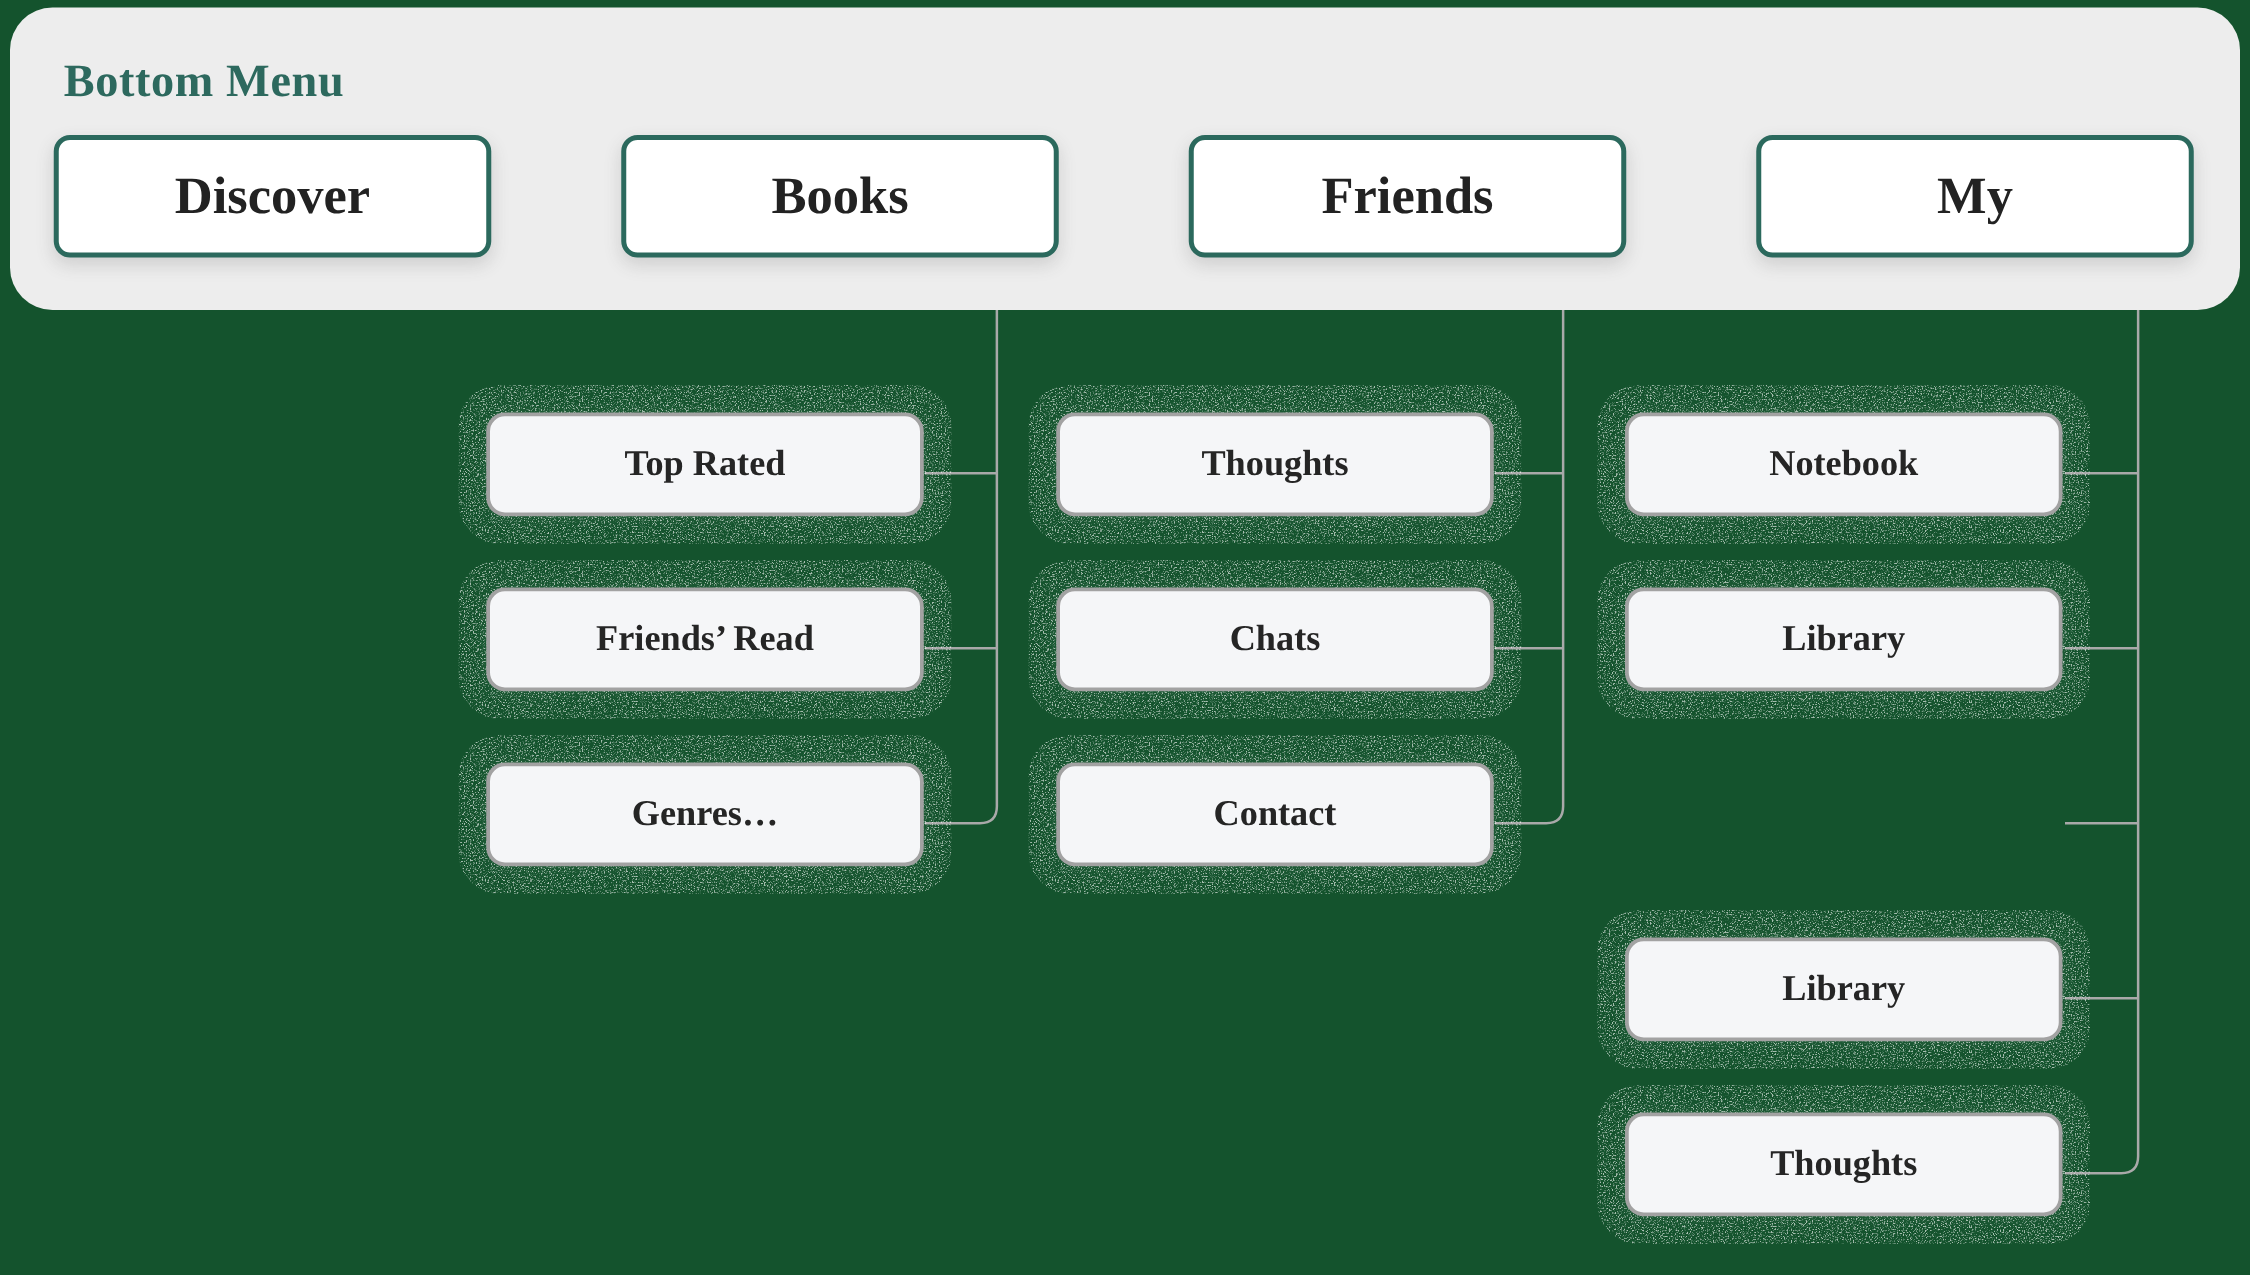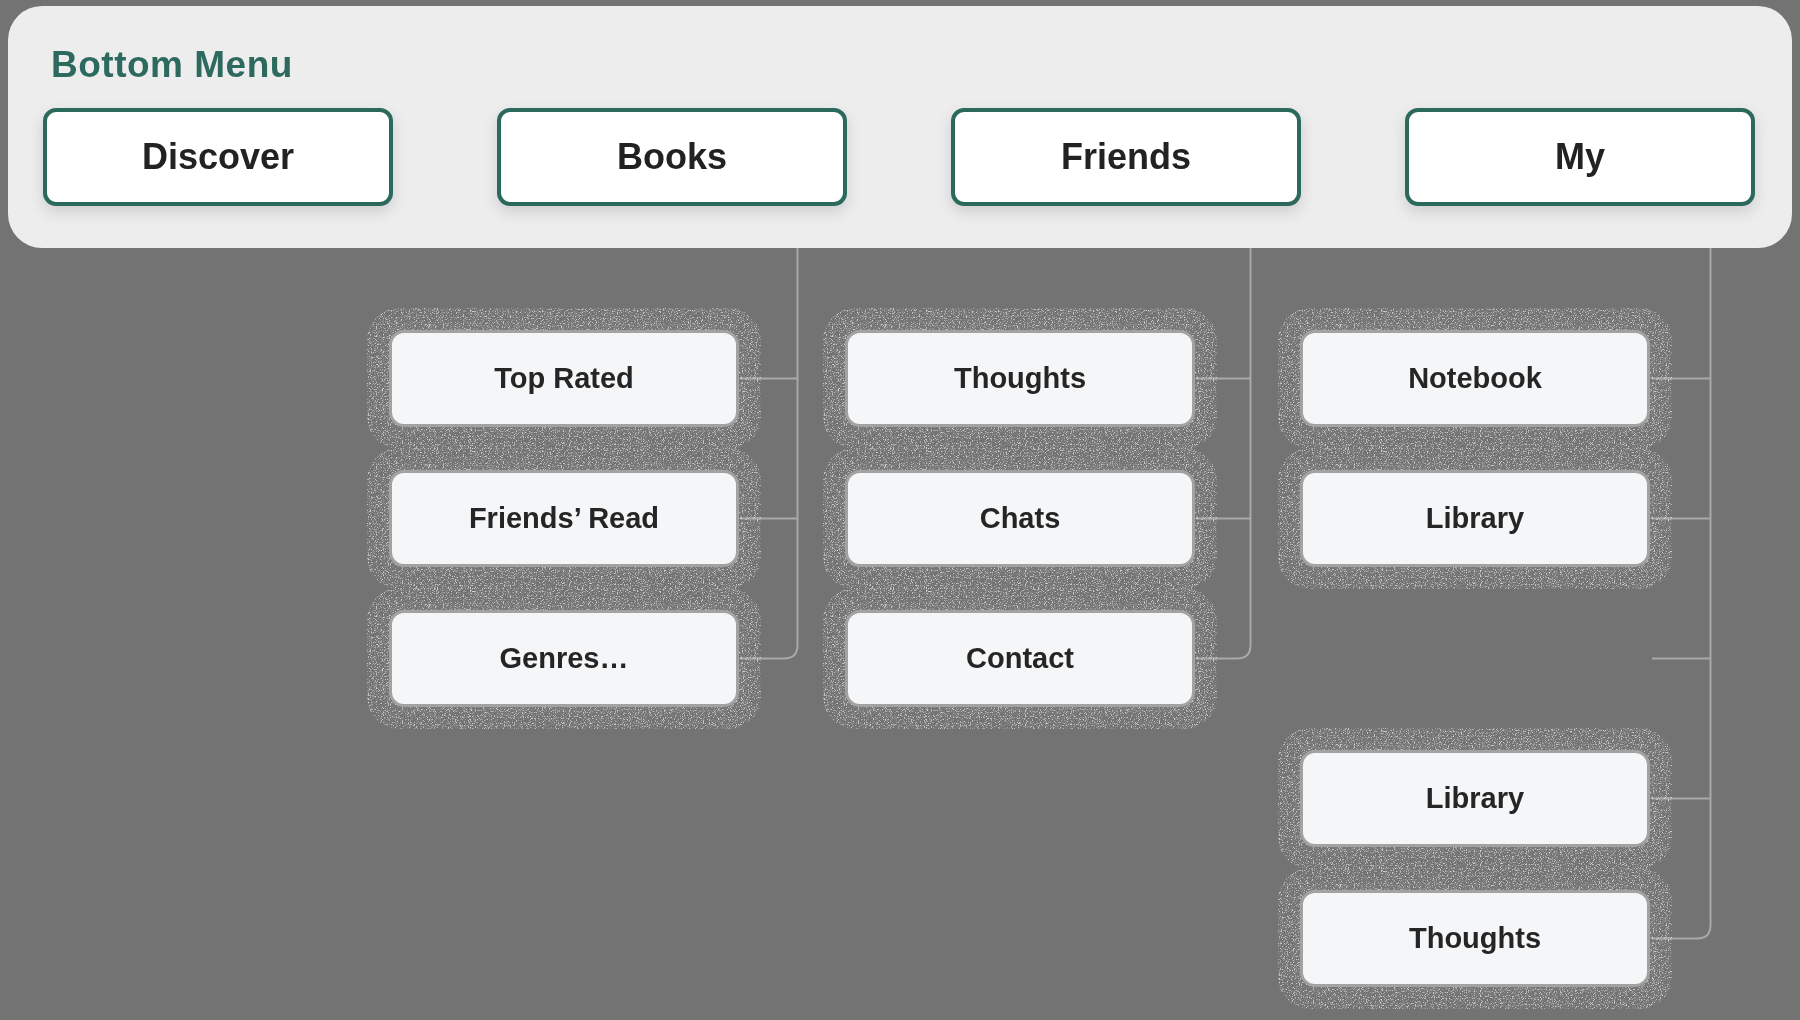--- a/index.html
+++ b/index.html
@@ -7,9 +7,9 @@
     position: relative;
     width: 1800px;
     height: 1020px;
-    background: #737373;
+    background: #14532d;
     overflow: hidden;
-    font-family: Liberation Sans, sans-serif;
+    font-family: Liberation Serif, serif;
   }
   
   .panel {

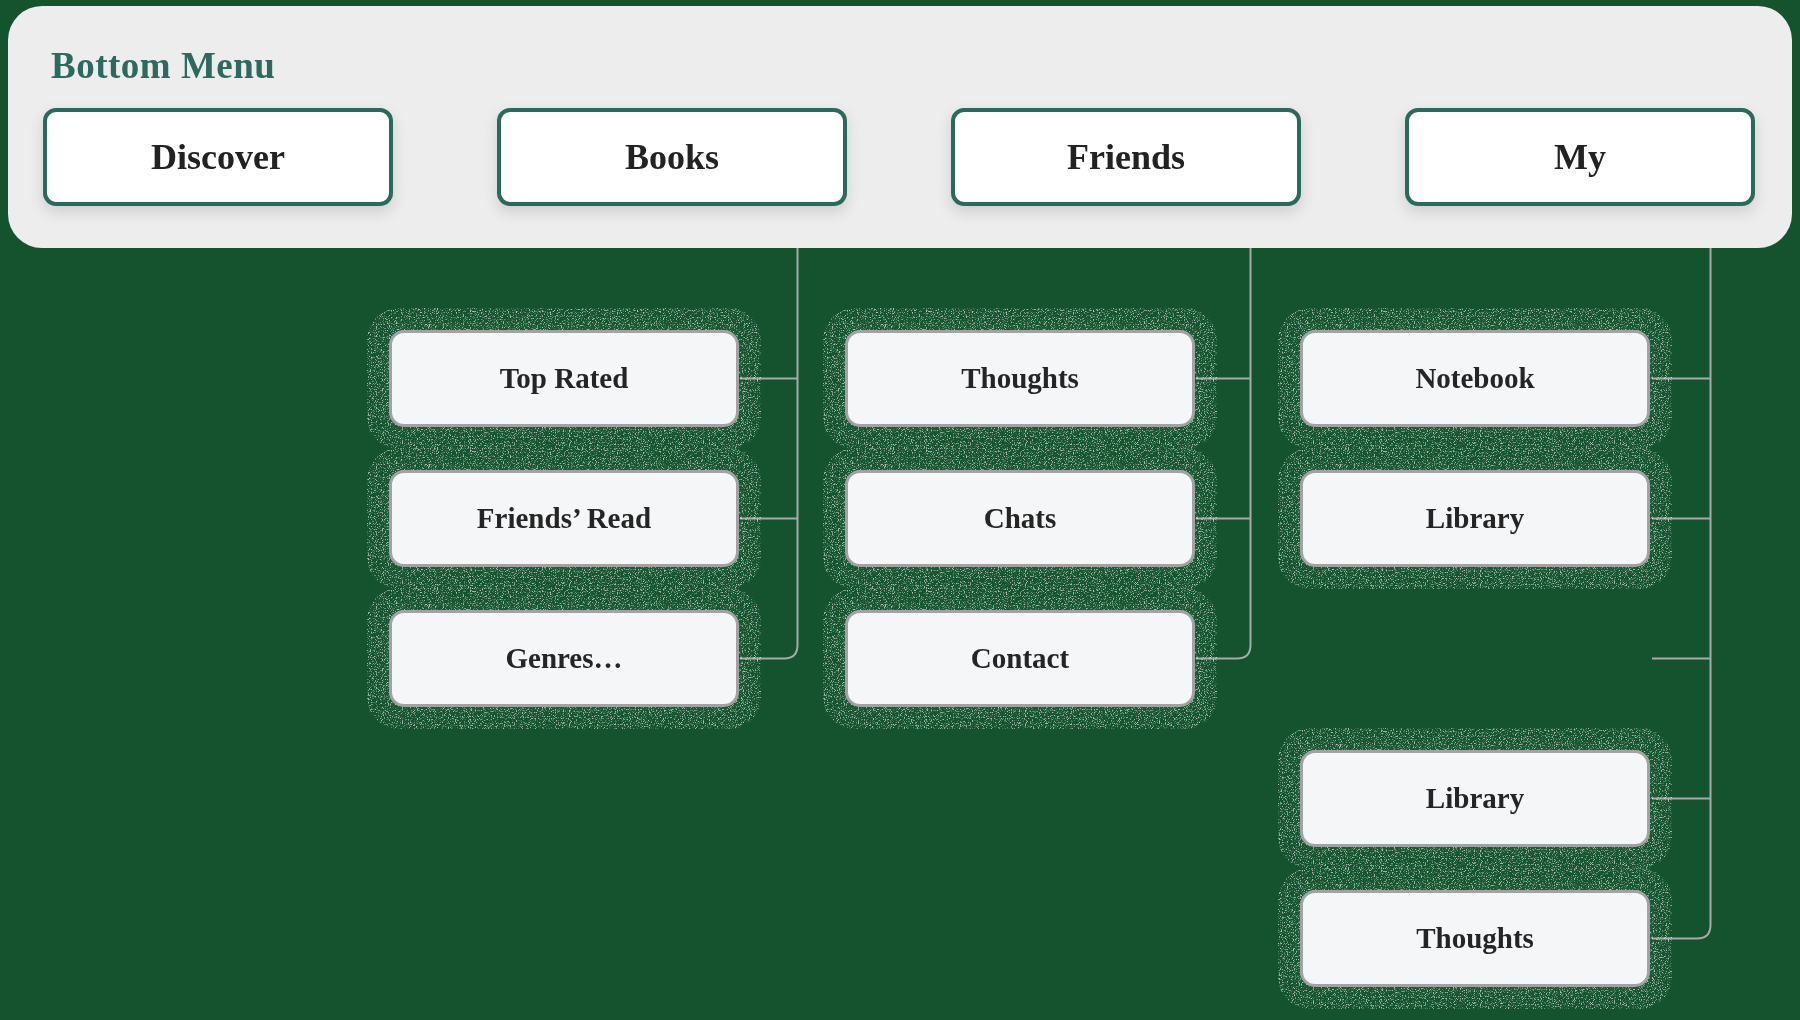--- a/index.html
+++ b/index.html
@@ -40,7 +40,7 @@
     display: flex; align-items: center; justify-content: center;
   }
   .btn .lbl {
-    font-size: 36px;
+    font-size: 42px;
     font-weight: 700;
     color: #222222;
   }

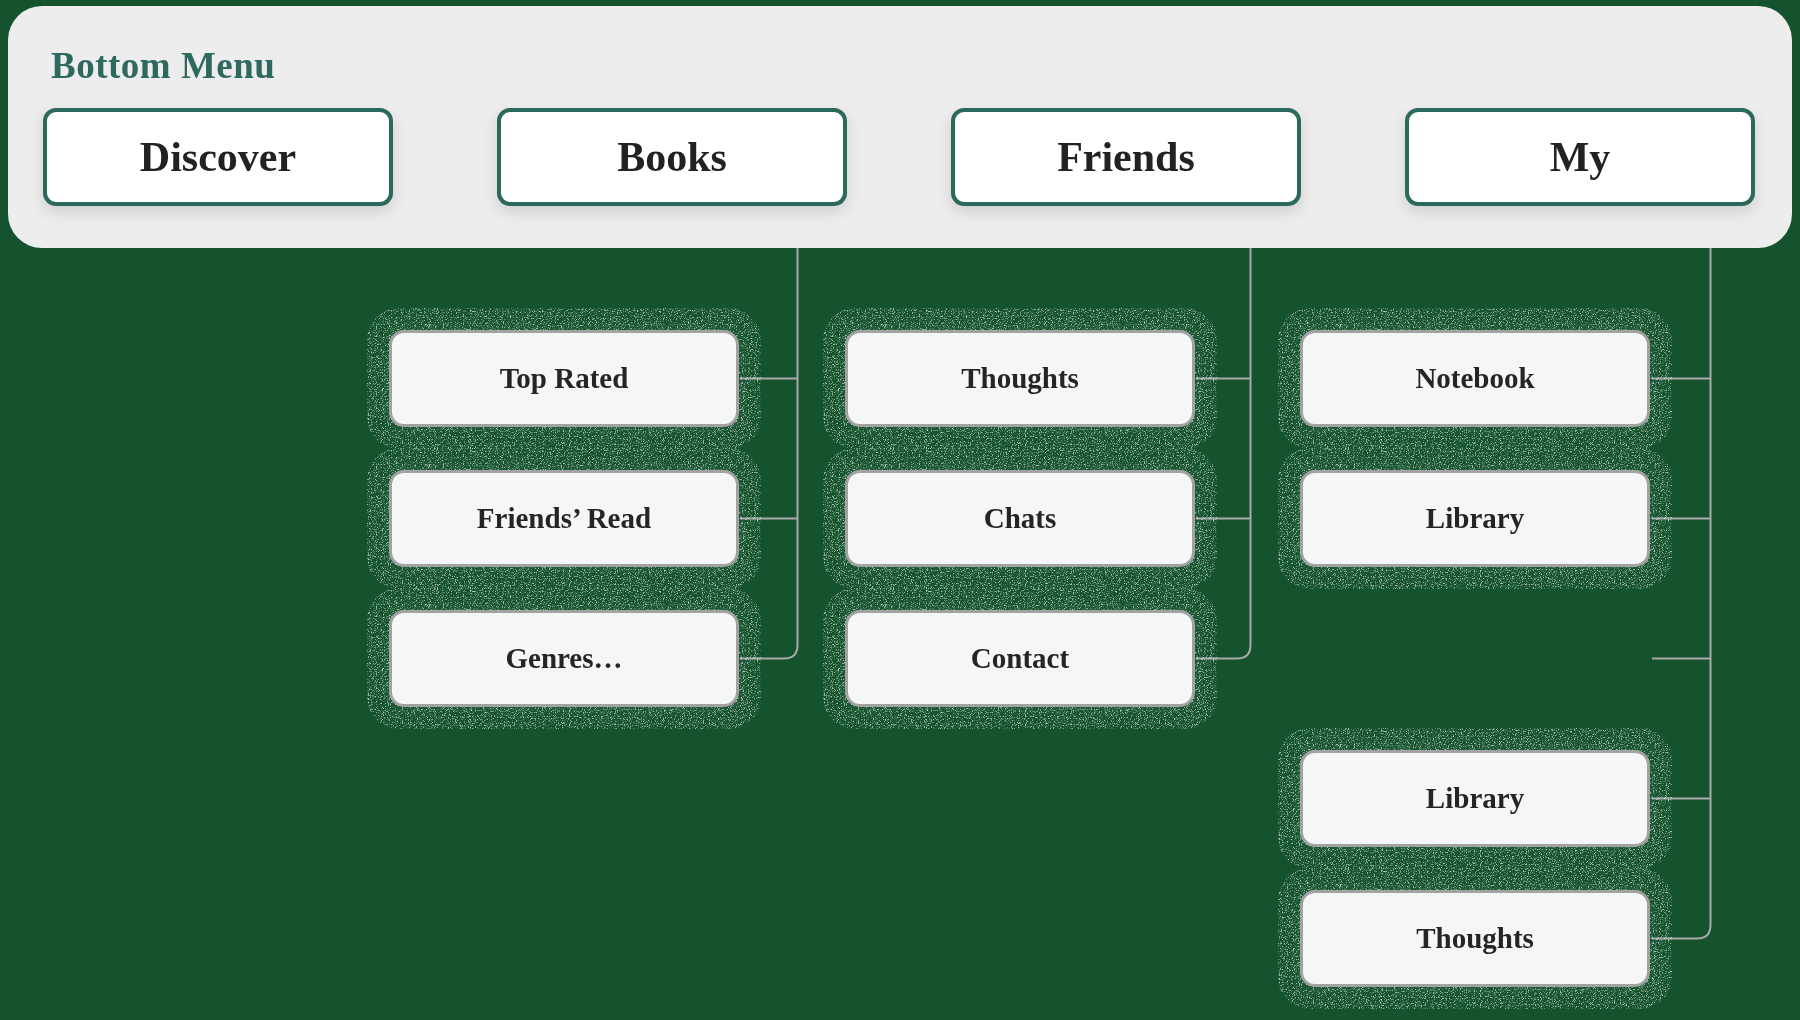--- a/index.html
+++ b/index.html
@@ -51,7 +51,7 @@
   }
   svg.connectors path { fill: none; stroke: #a9a9a9; stroke-width: 2; }
   
-  .node { position: absolute; width: 350px; height: 97px; }
+  .node { position: absolute; width: 350px; height: 83px; }
   .halo {
     position: absolute;
     inset: -22px;

